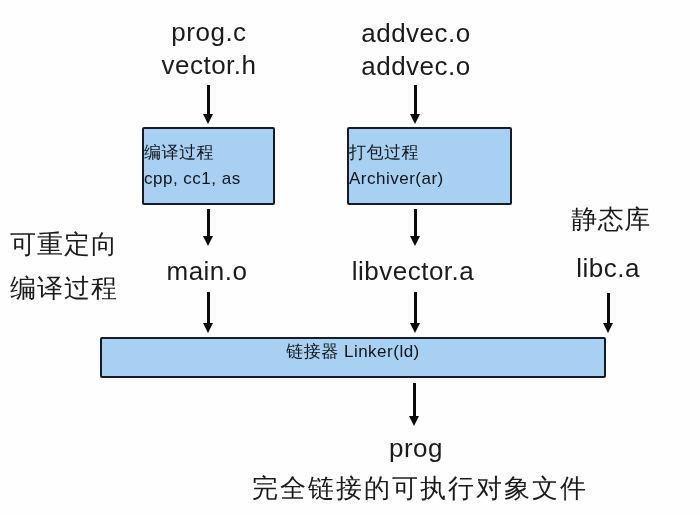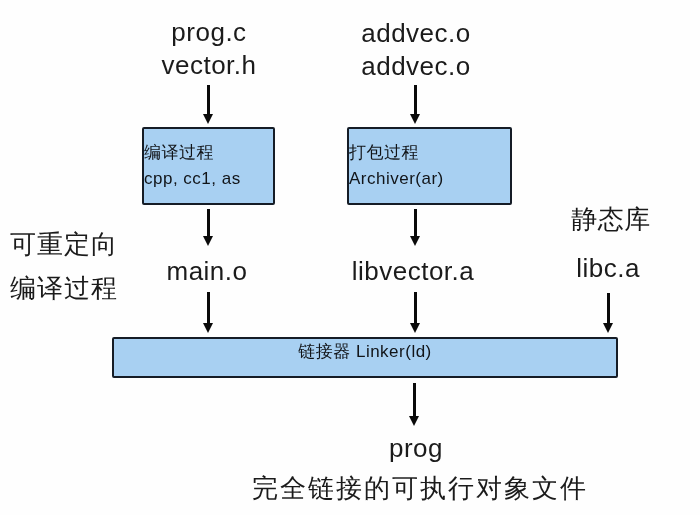--- a/index.html
+++ b/index.html
@@ -47,7 +47,6 @@
   }
   .linker {
     flex-direction: row;
-    margin-left: 12px;
   }
   
   .arrow {

